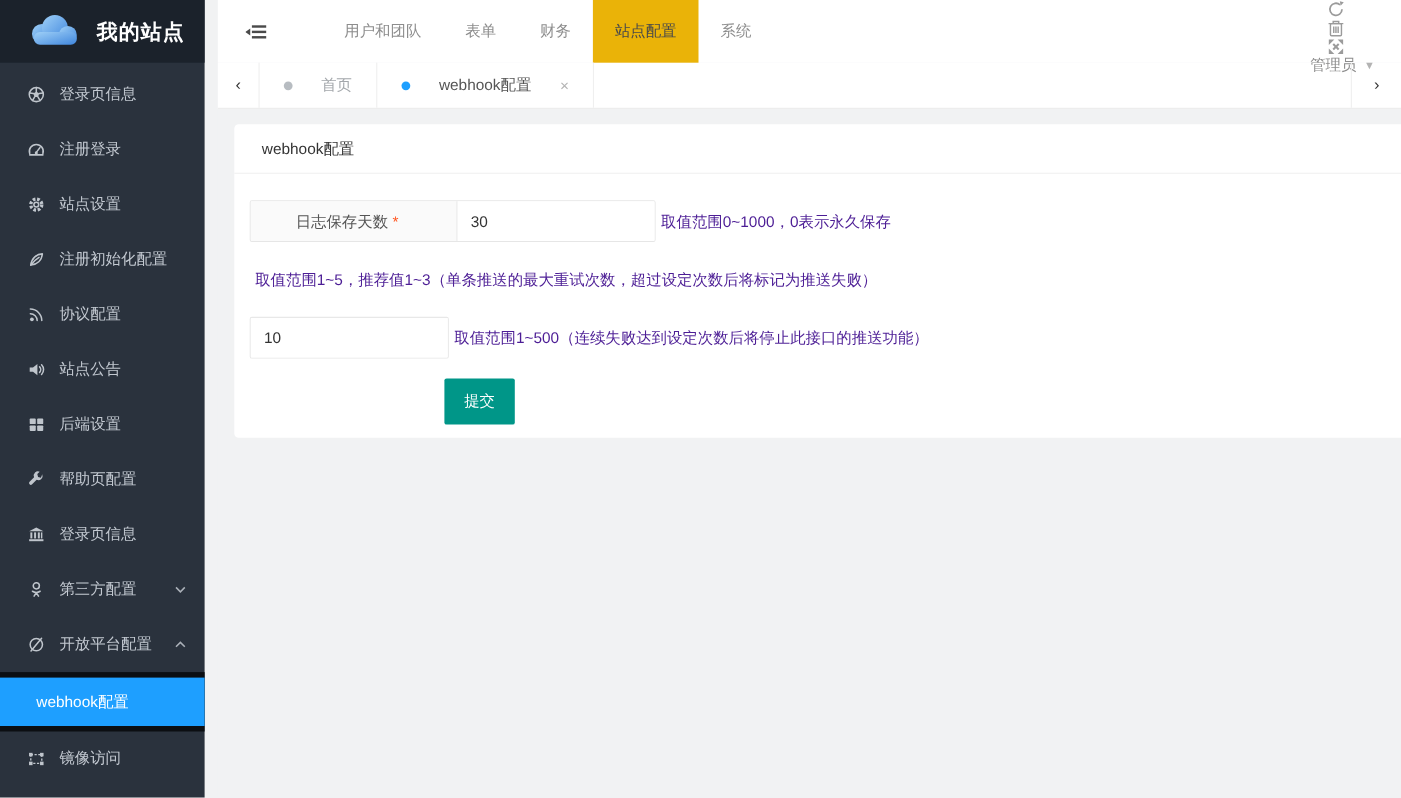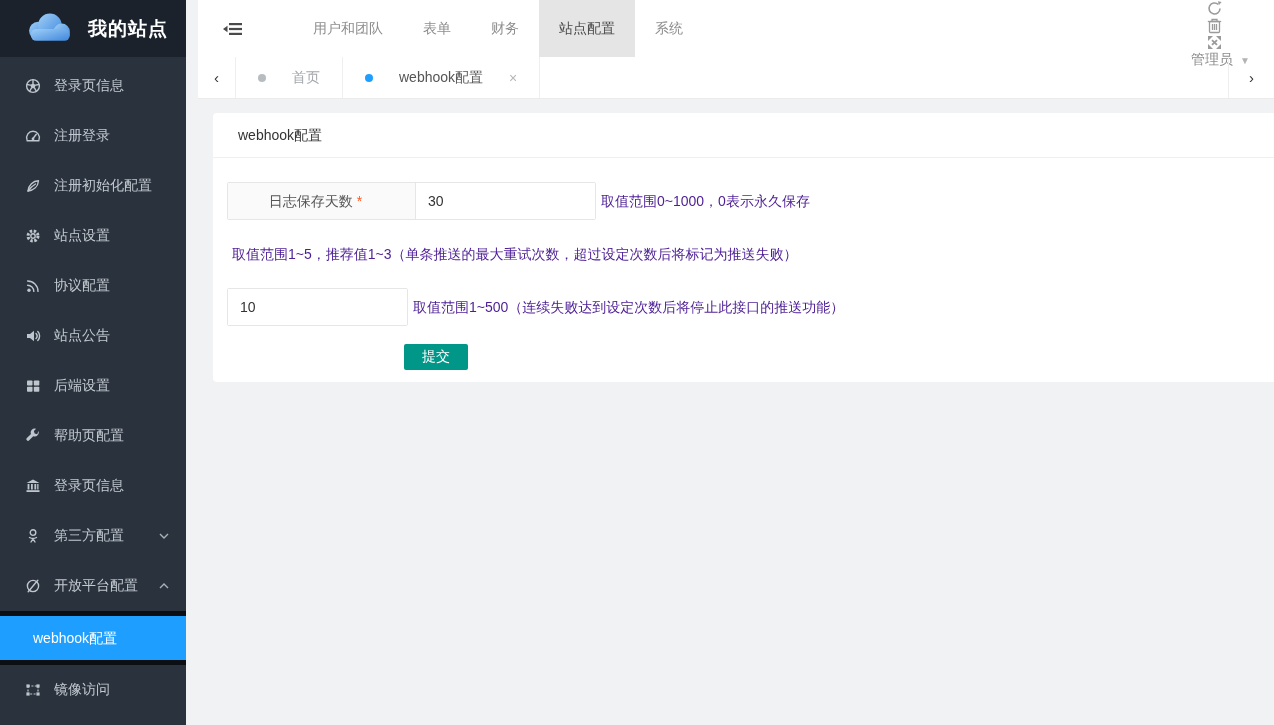--- a/index.html
+++ b/index.html
@@ -28,7 +28,7 @@
   .hamburger svg { width:20px; height:16px; }
   .topnav { display:flex; margin-left:25px; }
   .topnav-item { padding:0 20px; line-height:57px; color:#8d8d8d; cursor:pointer; }
-  .topnav-item.active { background:#e5e5e5; color:#4a4a4a; }
+  .topnav-item.active { background:#eab308; color:#4a4a4a; }
   .header-right { margin-left:auto; display:flex; align-items:center; padding-right:24px;flex-direction:column; }
   .hicon { width:50px; display:flex; align-items:center; justify-content:center; cursor:pointer; color:#9b9b9b; }
   .hicon svg { width:17px; height:17px; }

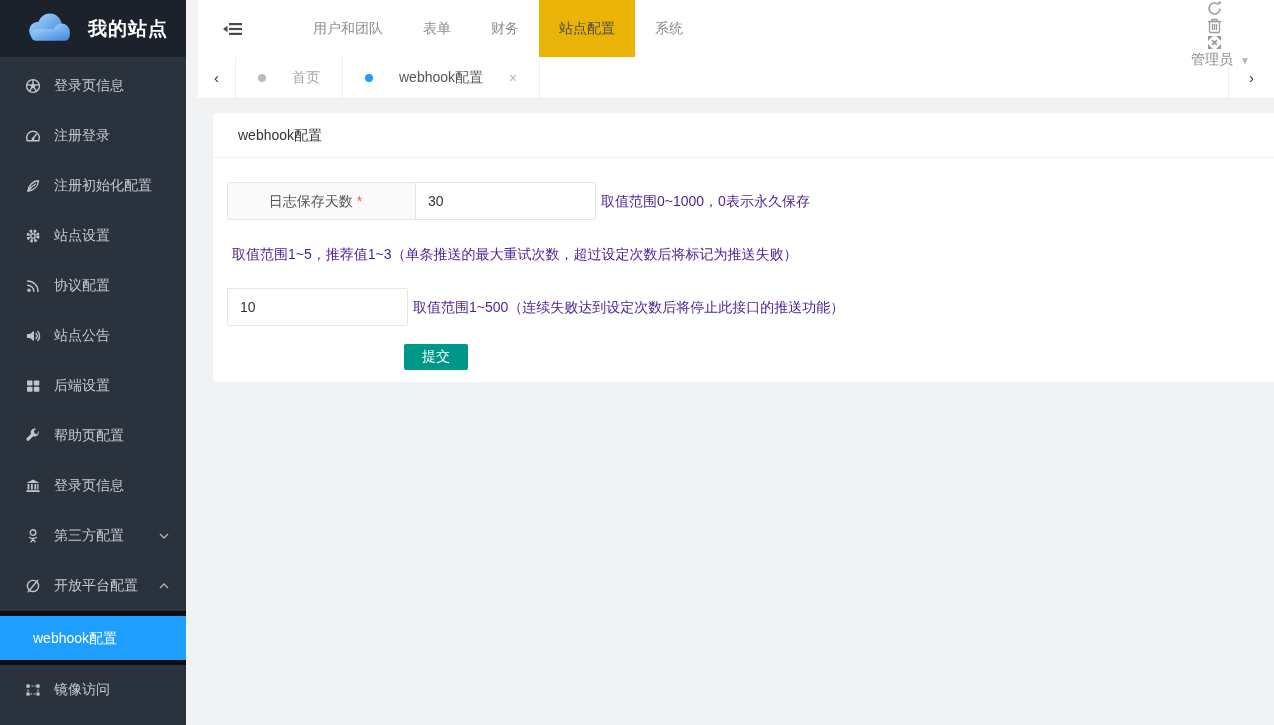--- a/index.html
+++ b/index.html
@@ -116,21 +116,21 @@
     <div class="side-item">
       <span class="sicon">
         <svg viewBox="0 0 16 16">
+            <circle cx="8" cy="8" r="5" fill="none" stroke="#bfc5cc" stroke-width="3" stroke-dasharray="2.4 1.55"></circle>
+        <circle class="icon-stroke" cx="8" cy="8" r="2.2"></circle>
+          </svg>
+      </span>
+      <span>站点设置</span>
+    </div>
+
+    <div class="side-item">
+      <span class="sicon">
+        <svg viewBox="0 0 16 16">
             <path class="icon-stroke" d="M3 13 C3.6 7 8 3 13.5 2.8 C13 8.6 8.8 12.4 3 13 Z"></path>
         <path class="icon-stroke" d="M3 13 C5.5 9.5 8 7.5 10.5 6"></path>
           </svg>
       </span>
       <span>注册初始化配置</span>
-    </div>
-
-    <div class="side-item">
-      <span class="sicon">
-        <svg viewBox="0 0 16 16">
-            <circle cx="8" cy="8" r="5" fill="none" stroke="#bfc5cc" stroke-width="3" stroke-dasharray="2.4 1.55"></circle>
-        <circle class="icon-stroke" cx="8" cy="8" r="2.2"></circle>
-          </svg>
-      </span>
-      <span>站点设置</span>
     </div>
 
     <div class="side-item">

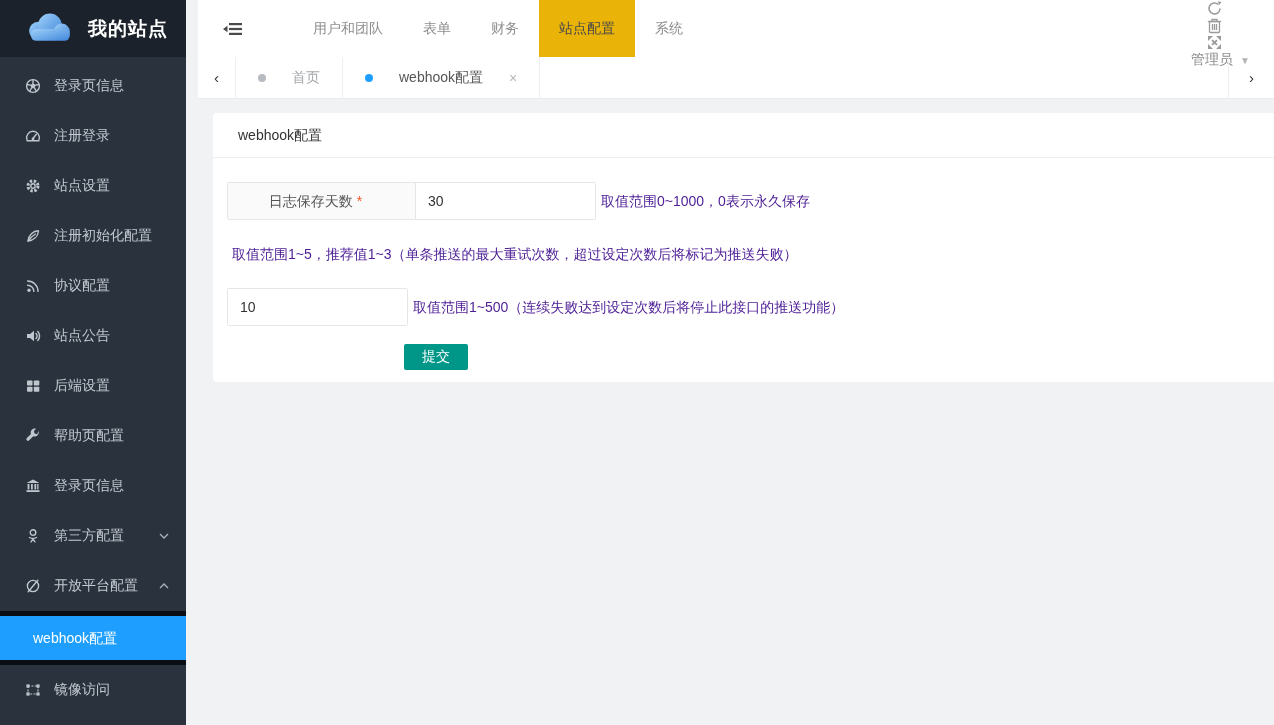--- a/index.html
+++ b/index.html
@@ -60,7 +60,7 @@
     font-family:"Liberation Sans","DejaVu Sans",sans-serif; }
   .fhint { line-height:38px; margin-left:5px; color:#4c1d95; }
   .submit-row { margin-left:177px; padding-top:3px; }
-  .submit-btn { height:26px; padding:0 18px; background:#009688; color:#fff; border:none; border-radius:2px;
+  .submit-btn { height:42px; padding:0 18px; background:#009688; color:#fff; border:none; border-radius:2px;
     font-size:14px; cursor:pointer; font-family:"Liberation Sans","DejaVu Sans",sans-serif; }
 
   .icon-stroke { stroke:#bfc5cc; fill:none; stroke-width:1.4; stroke-linecap:round; stroke-linejoin:round; }

